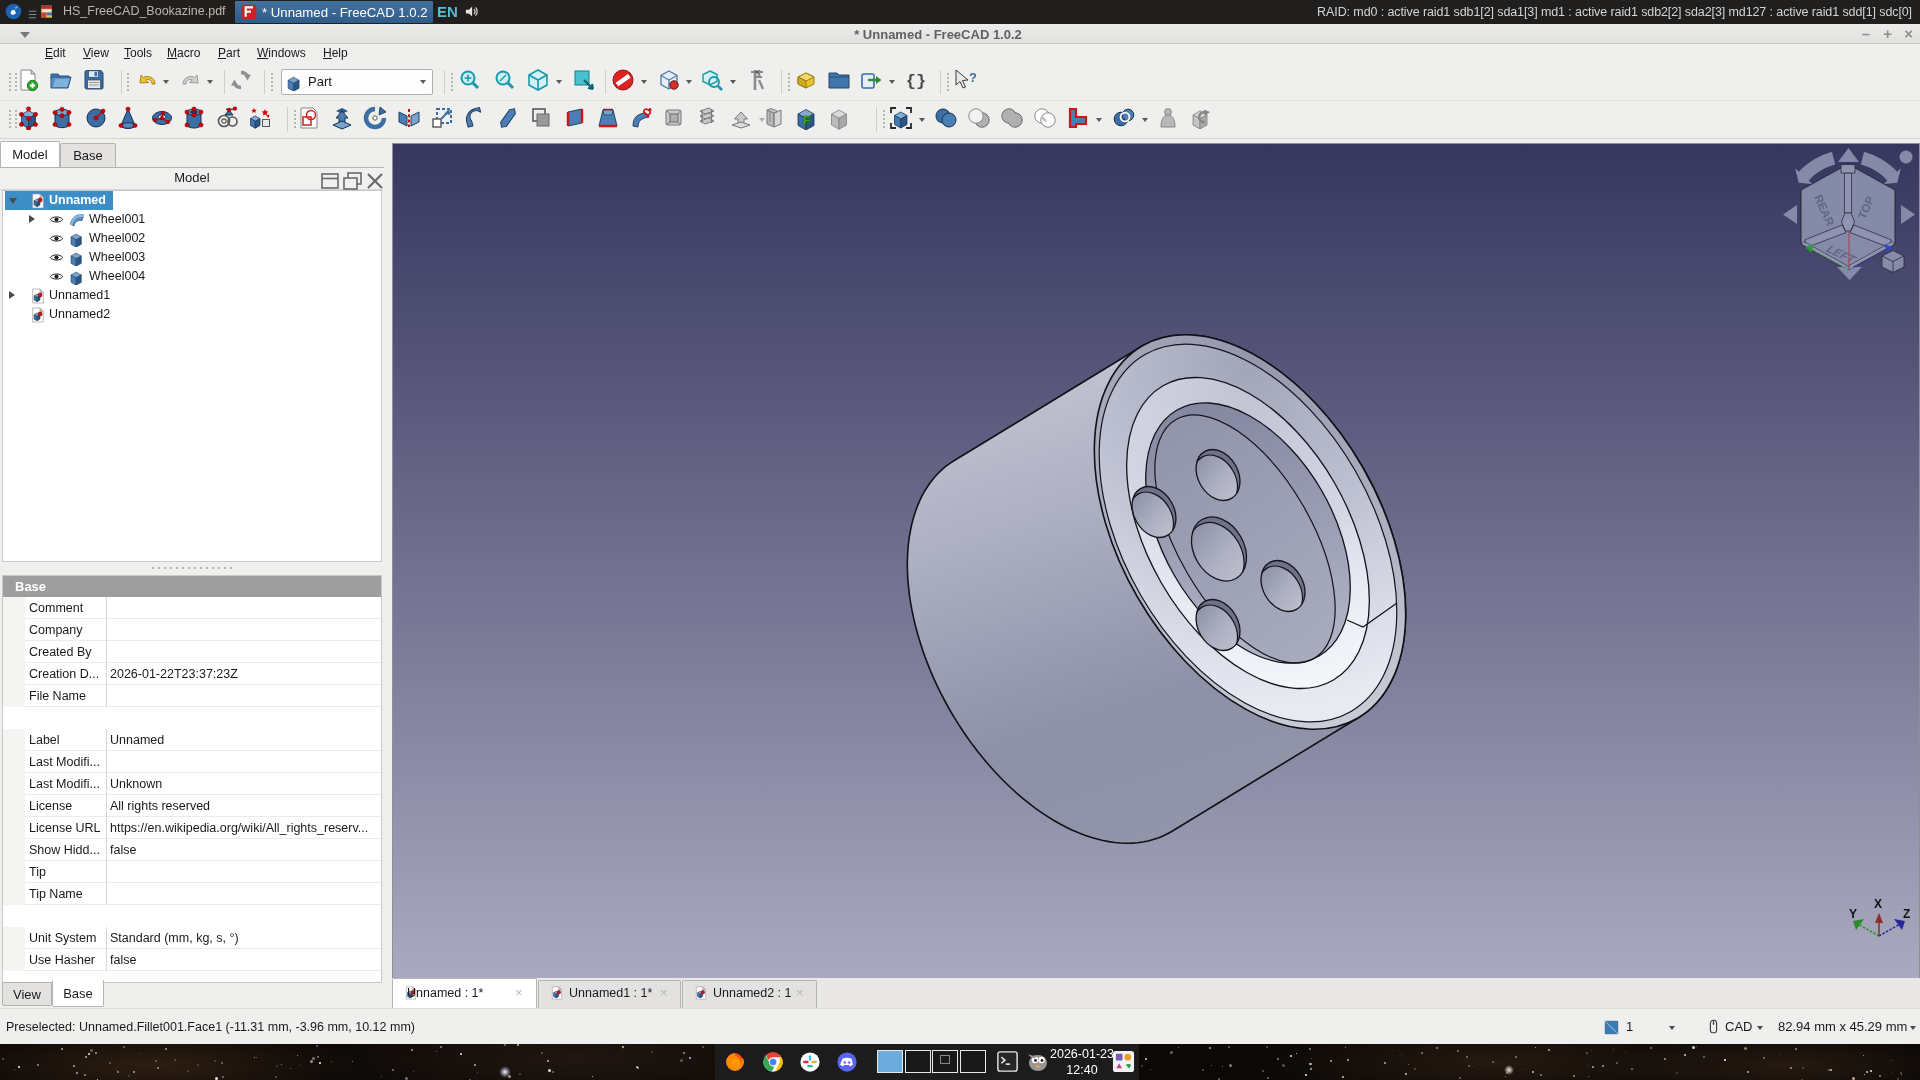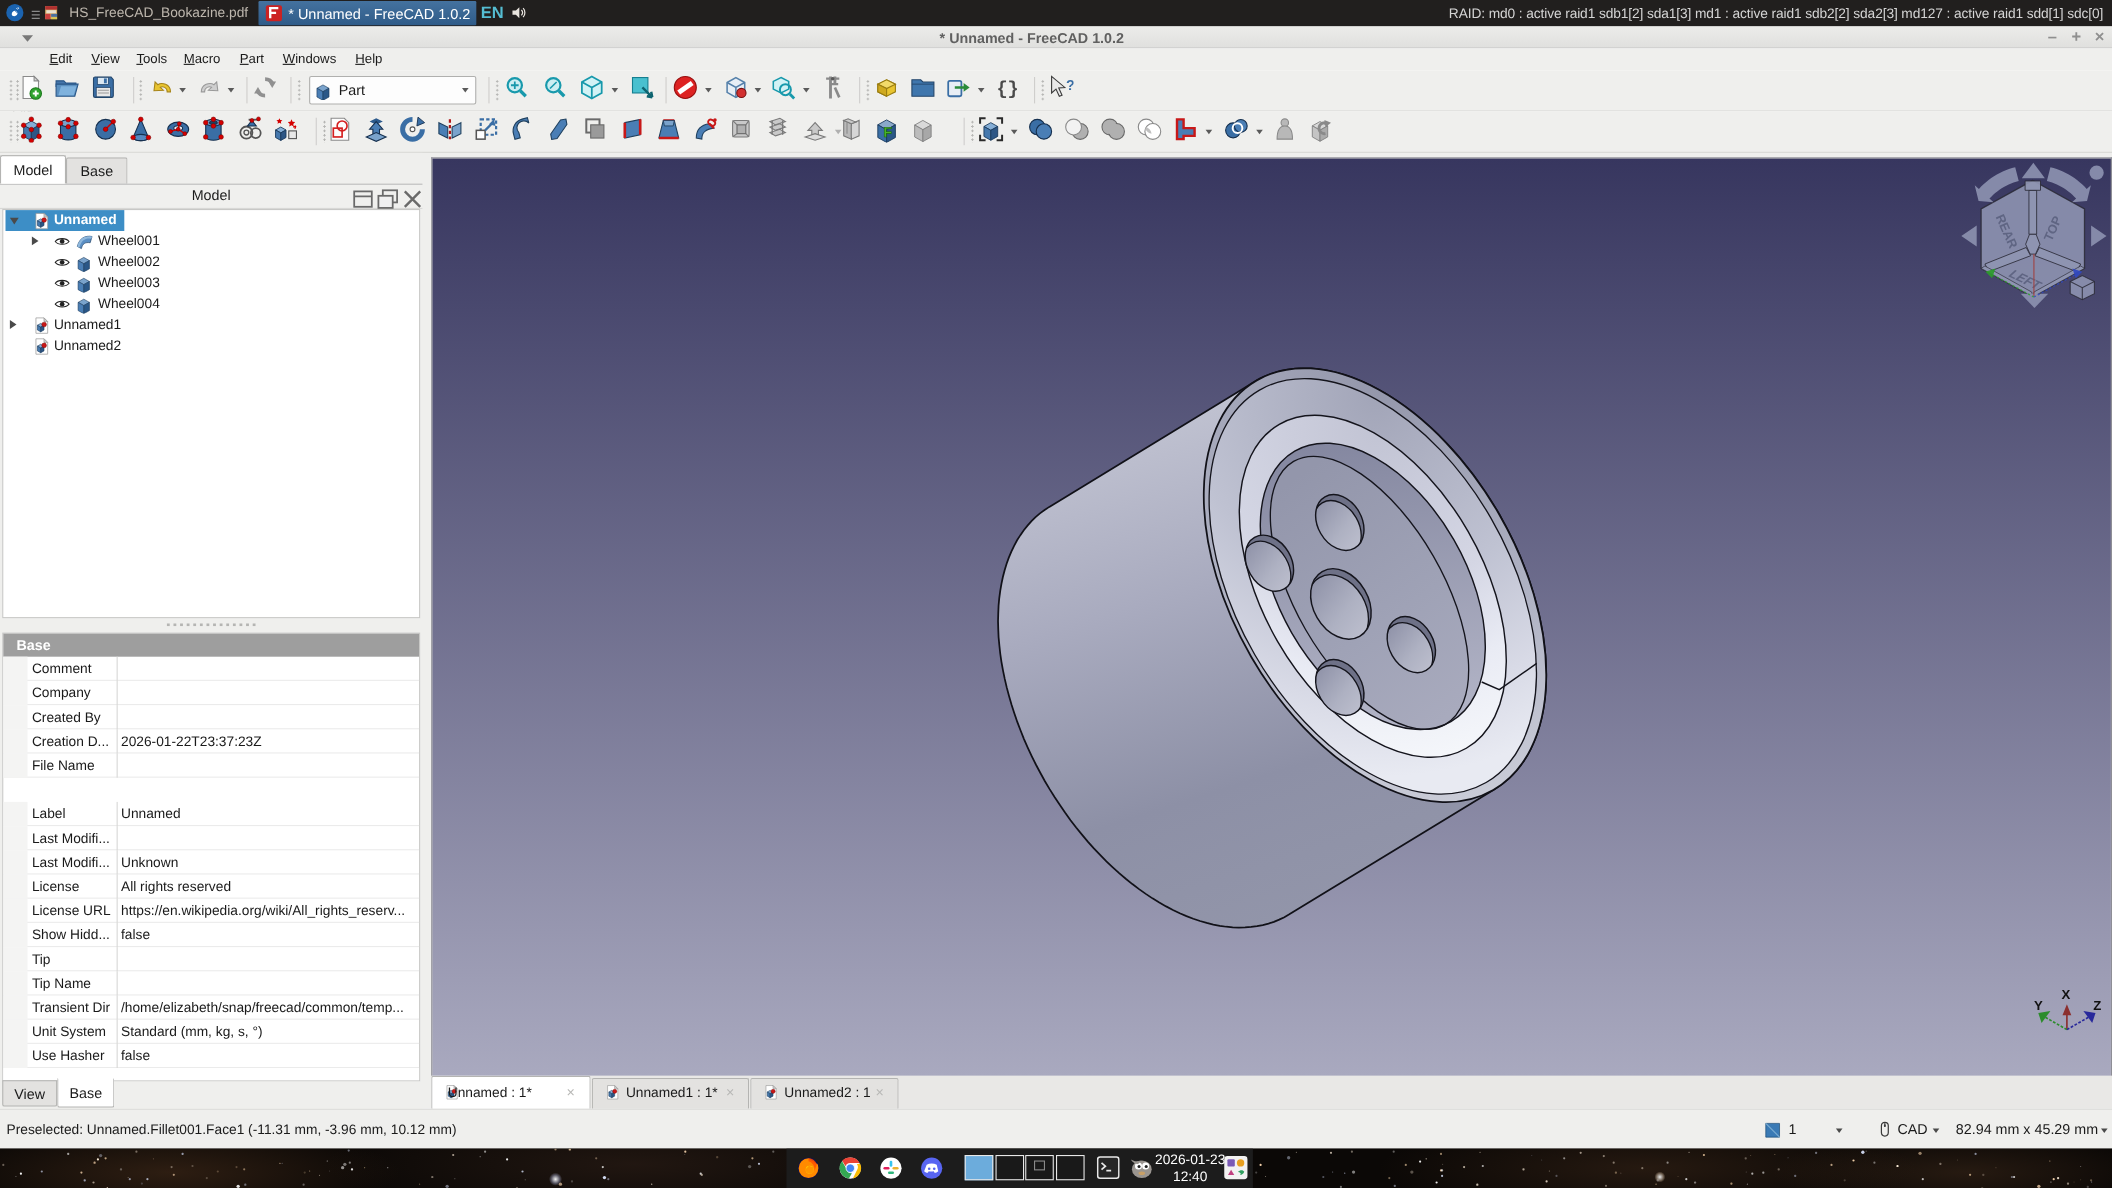--- a/index.html
+++ b/index.html
@@ -632,12 +632,6 @@
     <div class="plabel">Tip Name</div>
           <div class="abs" style="left:103px;top:0;width:1px;height:22px;background:#d8d8d6;"></div>
           <div class="pvalue"></div>
-        </div>
-        <div class="prow" style="top:329px;">
-          <div class="abs" style="left:0;top:0;width:22px;height:22px;background:#f4f4f3;"></div>
-    <div class="plabel">Transient Dir</div>
-          <div class="abs" style="left:103px;top:0;width:1px;height:22px;background:#d8d8d6;"></div>
-          <div class="pvalue">/home/elizabeth/snap/freecad/common/temp...</div>
         </div>
         <div class="prow" style="top:351px;">
           <div class="abs" style="left:0;top:0;width:22px;height:22px;background:#f4f4f3;"></div>

